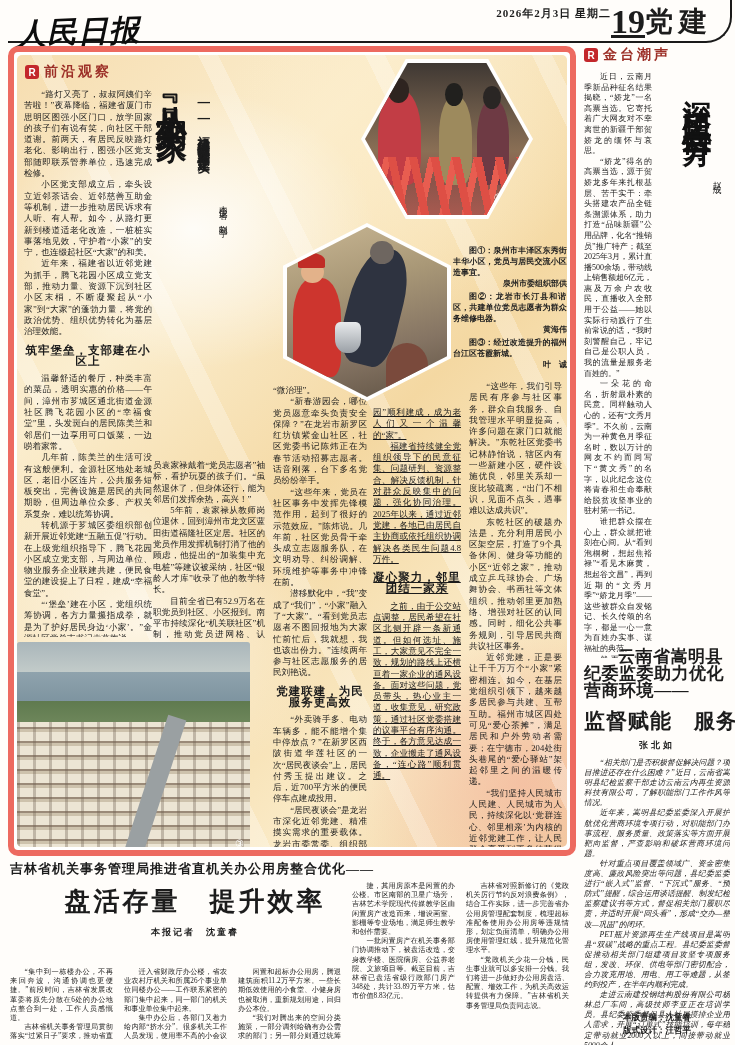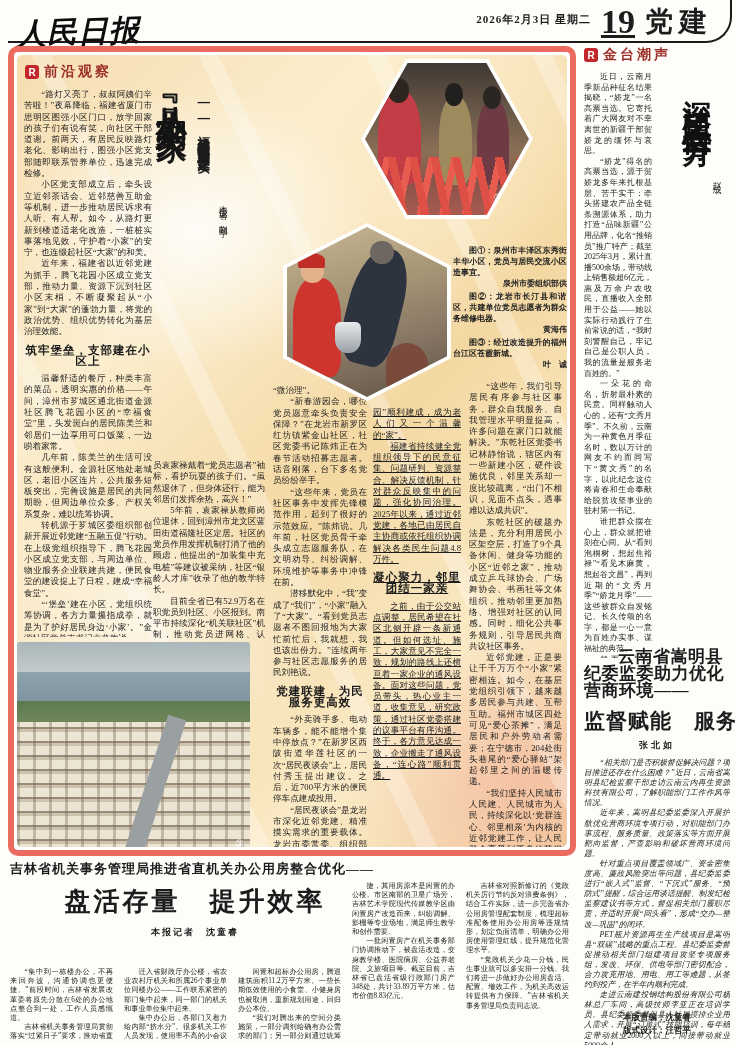--- a/index.html
+++ b/index.html
@@ -11,7 +11,7 @@
         border-bottom-right-radius:26px;}
   .masthead{position:absolute;left:16px;top:12px;font-size:30px;font-weight:900;
         font-style:italic;letter-spacing:1px;transform:rotate(-2deg);color:#0d0d0d;}
-  .hdr-right{position:absolute;right:22px;top:6px;display:flex;align-items:center;gap:10px;}
+  .hdr-right{position:absolute;right:22px;top:6px;display:flex;align-items:flex-start;gap:0;}
   .hdr-date{font-size:11px;font-weight:bold;margin-bottom:6px;letter-spacing:1px;}
   .hdr-pageno{font-size:34px;font-weight:bold;line-height:32px;text-decoration:underline;}
   .hdr-section{font-size:28px;font-weight:900;letter-spacing:6px;line-height:32px;

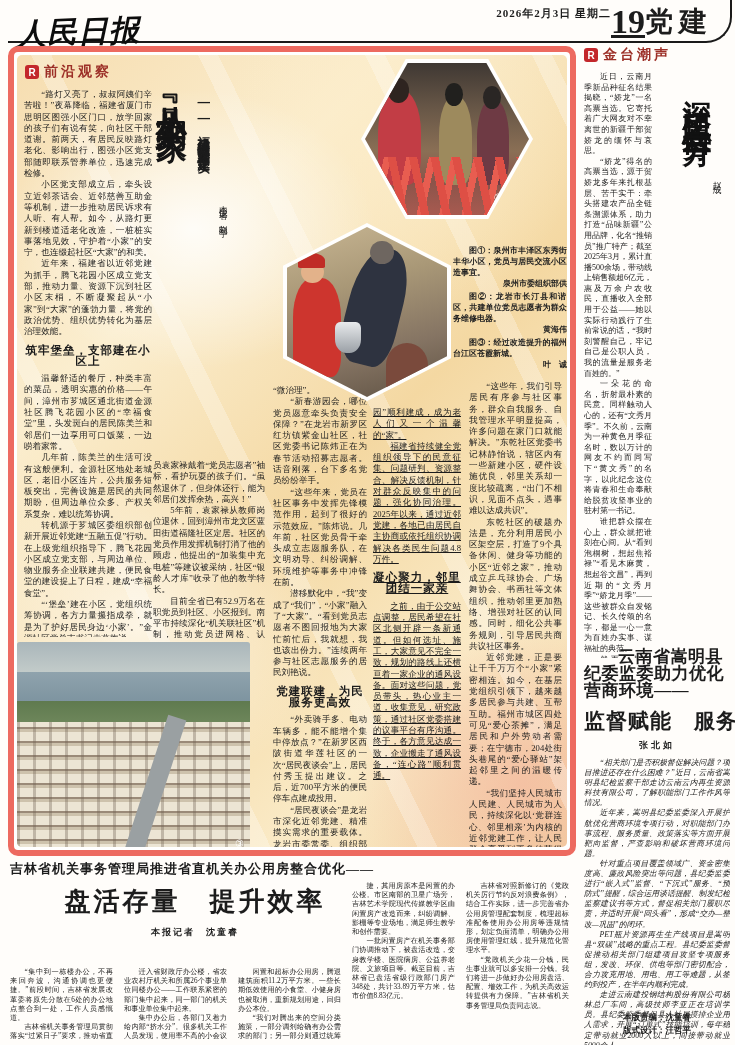--- a/index.html
+++ b/index.html
@@ -263,7 +263,7 @@
           <p class="para">“我们对腾出来的空间分类施策，一部分调剂给确有办公需求的部门；另一部分则通过统筹规划，重点支持社会事业发展。”吉林省机关事务管理局房地产管理处相关负责同志说。</p>
         </div>
       <div class="b-col">
-          <p class="para">捷，其用房原本是闲置的办公楼。市区南部的卫星广场旁，吉林艺术学院现代传媒教学区由闲置房产改造而来，纠纷调解、影棚等专业场地，满足师生教学和创作需要。</p>
+          <p class="para">捷，其用房原本是闲置的办公楼。市区南部的卫星广场旁，吉林艺术学院现代传媒教学区由闲置房产改造而来，增设画室、影棚等专业场地，满足师生教学和创作需要。</p>
           <p class="para">一批闲置房产在机关事务部门协调推动下，被盘活改造，变身教学楼、医院病房、公益养老院、文旅项目等。截至目前，吉林省已盘活省级行政部门房产348处，共计33.89万平方米，估市价值8.83亿元。</p>
         </div>
       <div class="b-col">

